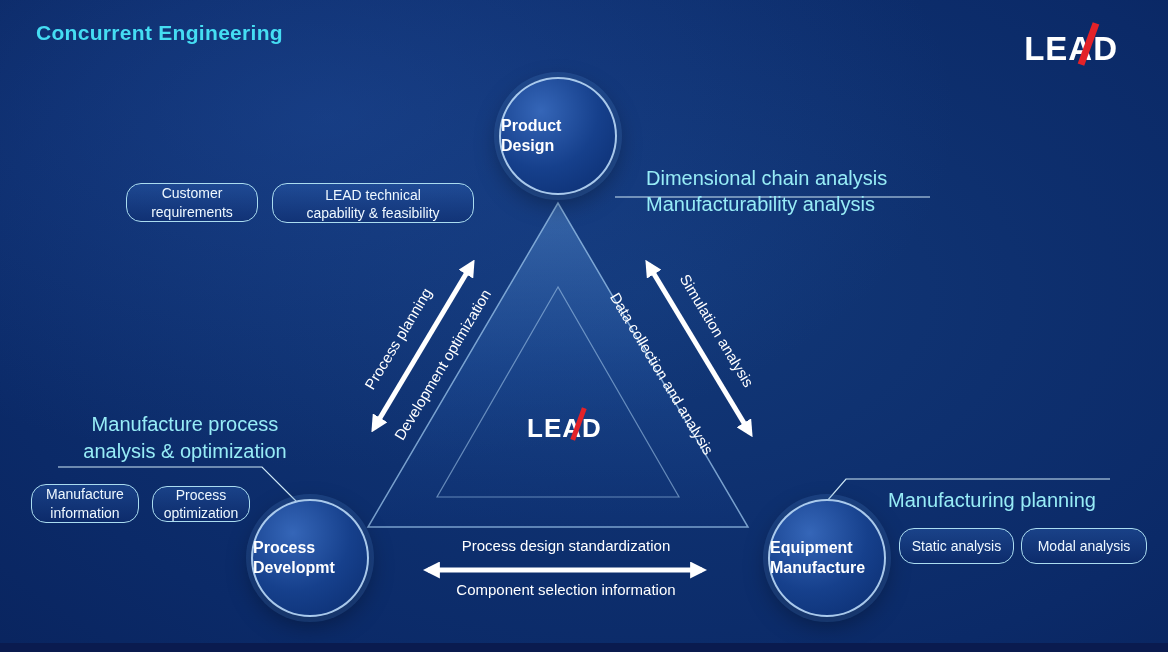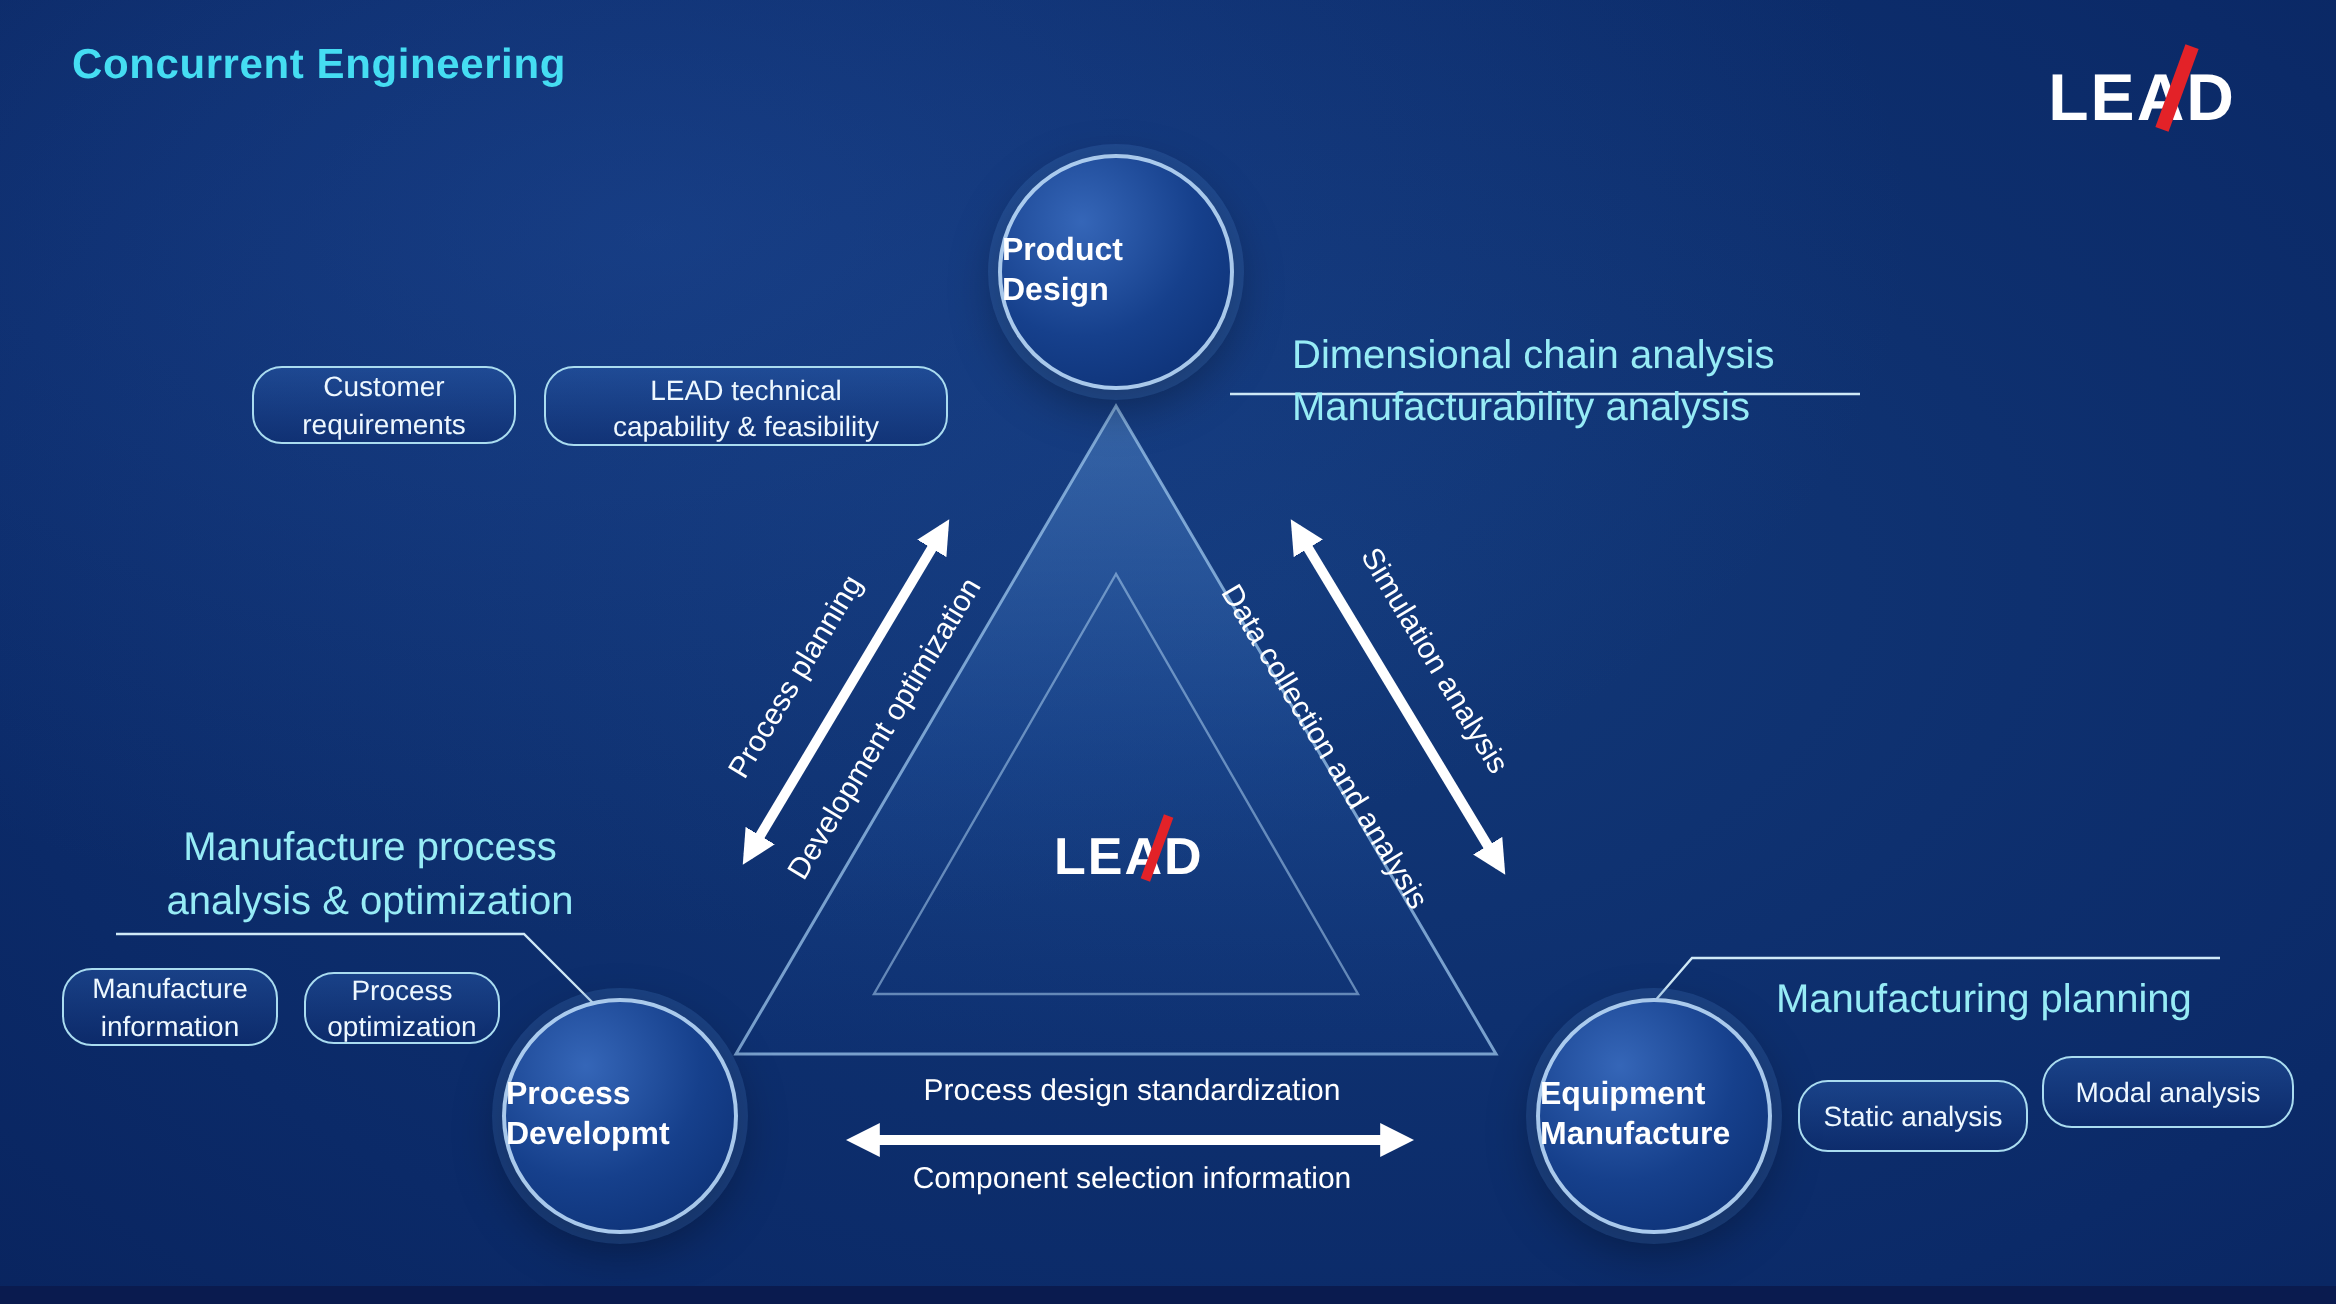--- a/index.html
+++ b/index.html
@@ -62,7 +62,7 @@
   #chip-lead     { left:272px; top:183px; width:202px; height:40px;justify-content:flex-end; }
   #chip-minfo    { left:31px;  top:484px; width:108px; height:39px; }
   #chip-popt     { left:152px; top:486px; width:98px;  height:36px; }
-  #chip-static   { left:899px; top:528px; width:115px; height:36px;margin-top:12px; }
+  #chip-static   { left:899px; top:528px; width:115px; height:36px; }
   #chip-modal    { left:1021px; top:528px; width:126px; height:36px; }
 </style>
 </head>

